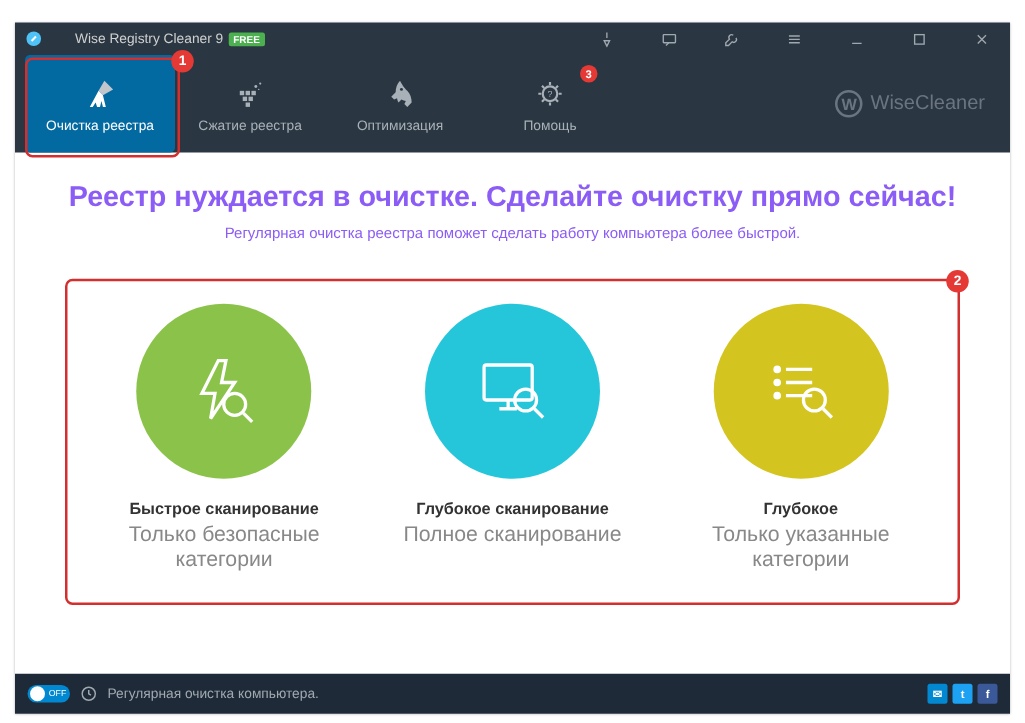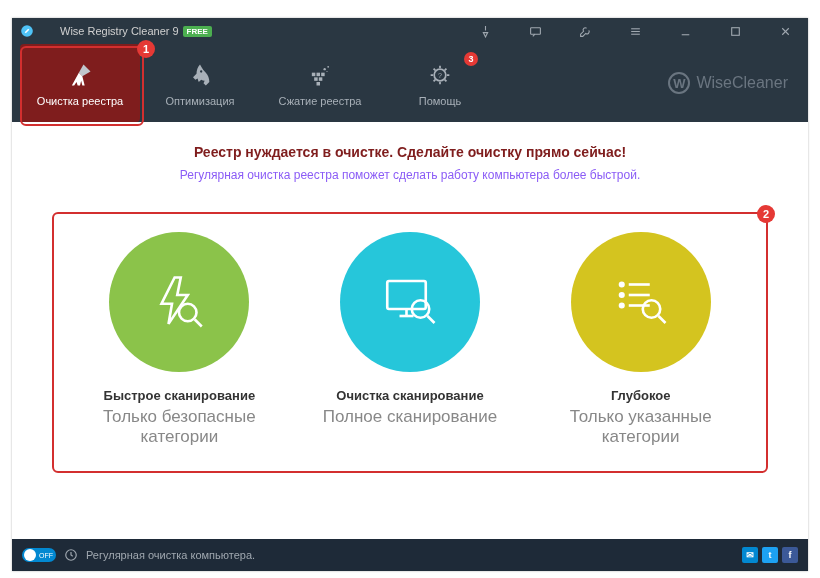--- a/index.html
+++ b/index.html
@@ -18,7 +18,7 @@
 
 .navbar { height: 78px; background: #2a3742; display: flex; align-items: stretch; padding: 0 8px; }
 .nav-item { width: 120px; display: flex; flex-direction: column; align-items: center; justify-content: center; color: #a8b0b8; font-size: 11px; cursor: pointer; position: relative; gap: 4px; }
-.nav-item.active { background: #7f1d1d; color: #fff; border-radius: 4px; }
+.nav-item.active { background: #0369a1; color: #fff; border-radius: 4px; }
 .nav-icon { width: 32px; height: 32px; display: flex; align-items: center; justify-content: center; }
 .nav-icon svg { width: 28px; height: 28px; }
 .nav-badge { position: absolute; top: 8px; right: 22px; width: 14px; height: 14px; background: #e53935; color: #fff; border-radius: 50%; font-size: 9px; display: flex; align-items: center; justify-content: center; font-weight: bold; }

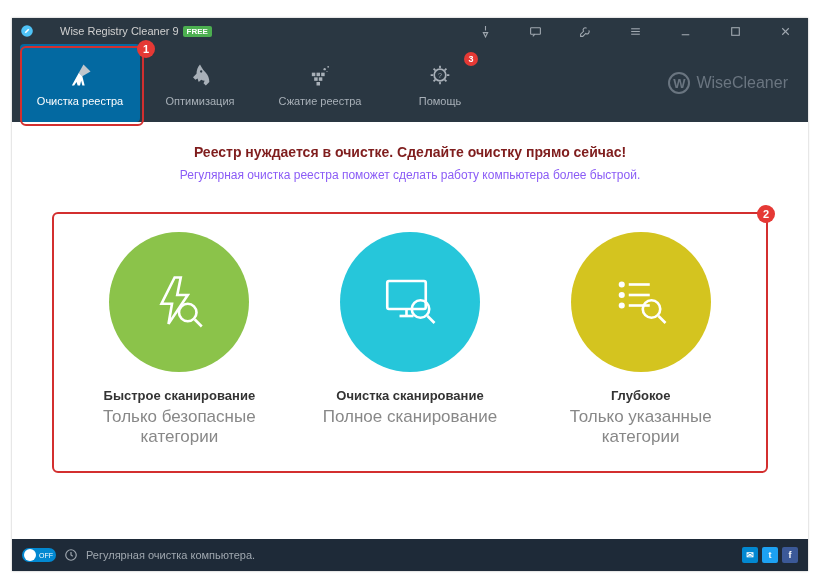--- a/index.html
+++ b/index.html
@@ -127,15 +127,6 @@
     <div class="nav-item">
       <div class="nav-icon">
         <svg viewBox="0 0 48 48" fill="#a8b0b8">
-              <path d="M24 6c-4 4-6 10-6 16l-6 6 4 4 4-2c0 2 1 4 2 6l4-4c2 1 4 2 6 2l-2 4 4 4 6-6c0-6-2-12-6-16-2-2-6-6-10-14z"></path>
-              <circle cx="26" cy="18" r="2" fill="#2a3742"></circle>
-            </svg>
-      </div>
-      <span>Оптимизация</span>
-    </div>
-    <div class="nav-item">
-      <div class="nav-icon">
-        <svg viewBox="0 0 48 48" fill="#a8b0b8">
               <rect x="10" y="20" width="6" height="6"></rect>
               <rect x="18" y="20" width="6" height="6"></rect>
               <rect x="26" y="20" width="6" height="6"></rect>
@@ -148,6 +139,15 @@
             </svg>
       </div>
       <span>Сжатие реестра</span>
+    </div>
+    <div class="nav-item">
+      <div class="nav-icon">
+        <svg viewBox="0 0 48 48" fill="#a8b0b8">
+              <path d="M24 6c-4 4-6 10-6 16l-6 6 4 4 4-2c0 2 1 4 2 6l4-4c2 1 4 2 6 2l-2 4 4 4 6-6c0-6-2-12-6-16-2-2-6-6-10-14z"></path>
+              <circle cx="26" cy="18" r="2" fill="#2a3742"></circle>
+            </svg>
+      </div>
+      <span>Оптимизация</span>
     </div>
     <div class="nav-item">
       <div class="nav-icon">

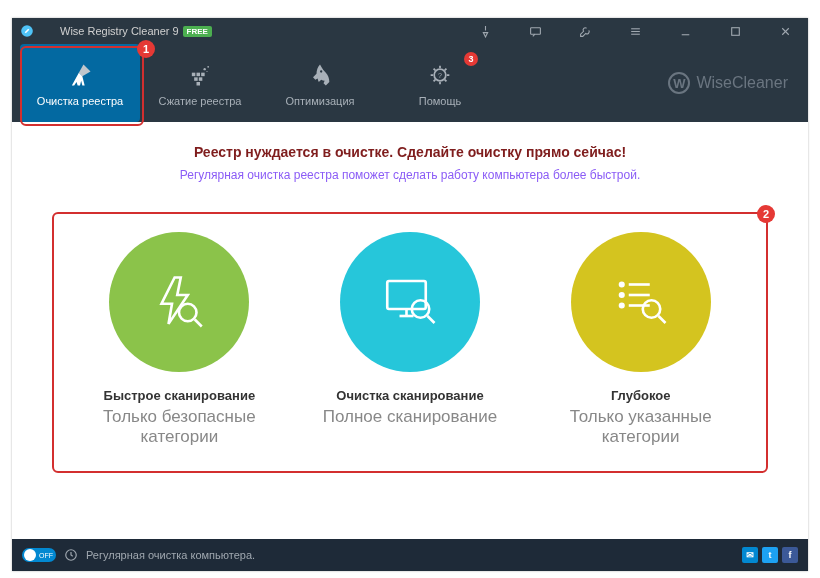--- a/index.html
+++ b/index.html
@@ -30,7 +30,7 @@
 .badge-1 { position: absolute; top: 22px; left: 125px; width: 18px; height: 18px; background: #e53935; color: #fff; border-radius: 50%; font-size: 11px; display: flex; align-items: center; justify-content: center; font-weight: bold; z-index: 11; }
 
 .content { padding: 22px 40px 0; text-align: center; }
-.heading { font-size: 14px; font-weight: bold; color: #7f1d1d; margin-bottom: 8px; }
+.heading { font-size: 23px; font-weight: bold; color: #8b5cf6; margin-bottom: 8px; }
 .subheading { font-size: 12px; color: #8b5cf6; margin-bottom: 30px; }
 
 .options-wrap { position: relative; border: 2.5px solid #d32f2f; border-radius: 6px; padding: 18px 10px 24px; }

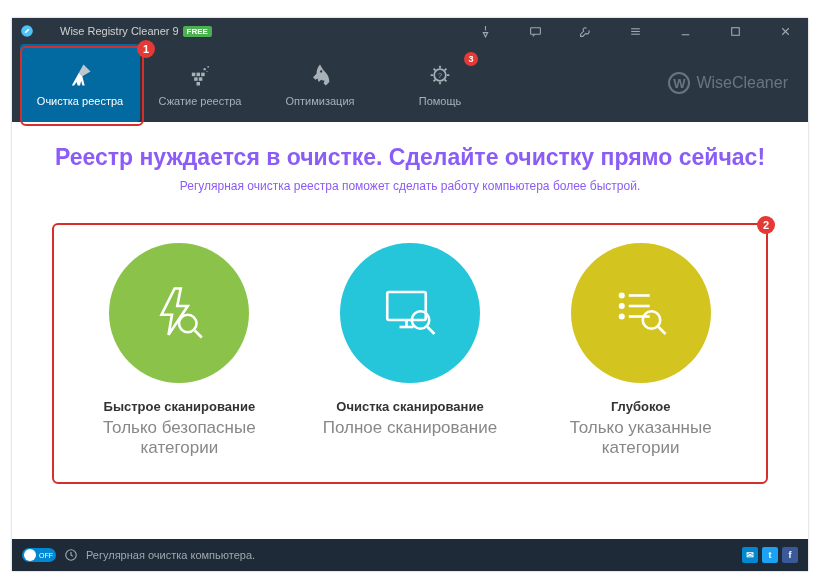--- a/index.html
+++ b/index.html
@@ -198,7 +198,7 @@
                   <line x1="60" y1="56" x2="68" y2="64"></line>
                 </svg>
           </div>
-          <div class="opt-title">Очистка сканирование</div>
+          <div class="opt-title">Глубокое сканирование</div>
           <div class="opt-sub">Полное сканирование</div>
         </div>
         <div class="option">

